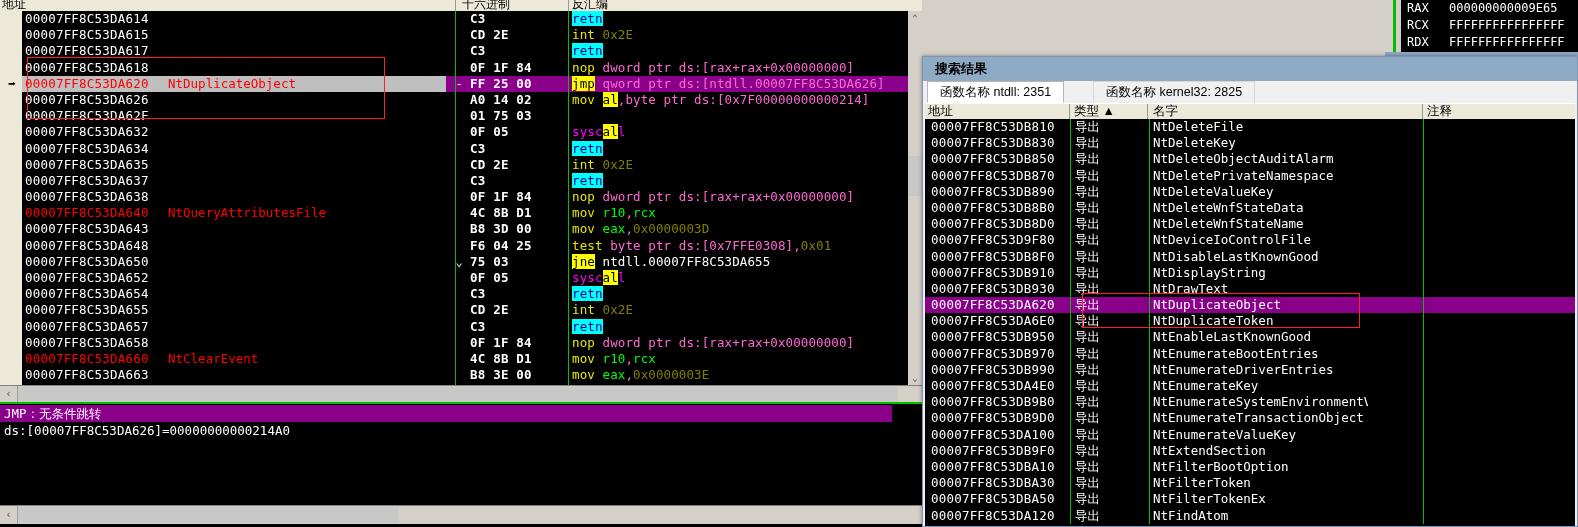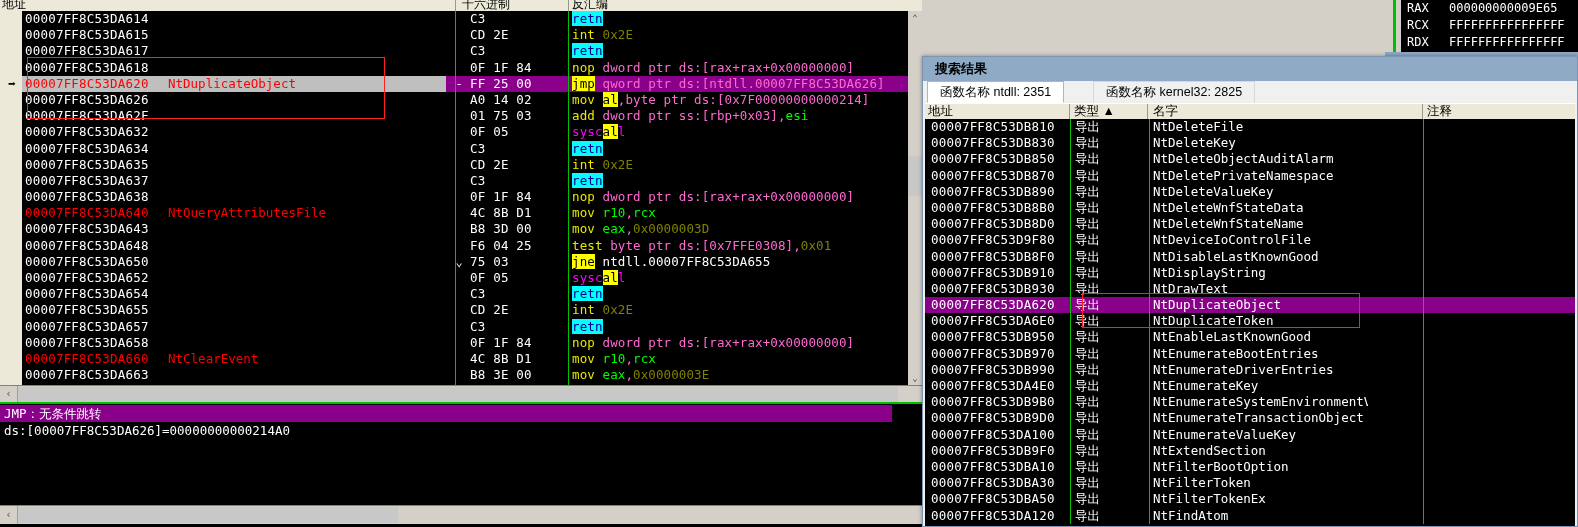--- a/index.html
+++ b/index.html
@@ -33,7 +33,7 @@
   .addr.lbl{color:#ff0000;}
   .symname{position:absolute;left:168px;top:0;color:#ff0000;font-size:12.5px;}
   .gline{position:absolute;left:455px;top:0;width:1px;height:100%;background:#00c000;}
-  .hex{position:absolute;left:470px;top:0;color:#fff;font-size:12.5px;letter-spacing:.2px;}
+  .hex{position:absolute;left:470px;top:0;color:#fff;font-size:12.5px;letter-spacing:.2px;font-weight:bold;}
   .hexsign{position:absolute;left:452px;top:0;width:14px;text-align:center;color:#fff;}
   .gline2{position:absolute;left:568px;top:0;width:1px;height:100%;background:#00c000;}
   .dis{position:absolute;left:572px;top:0;font-size:12.5px;letter-spacing:.1px;}

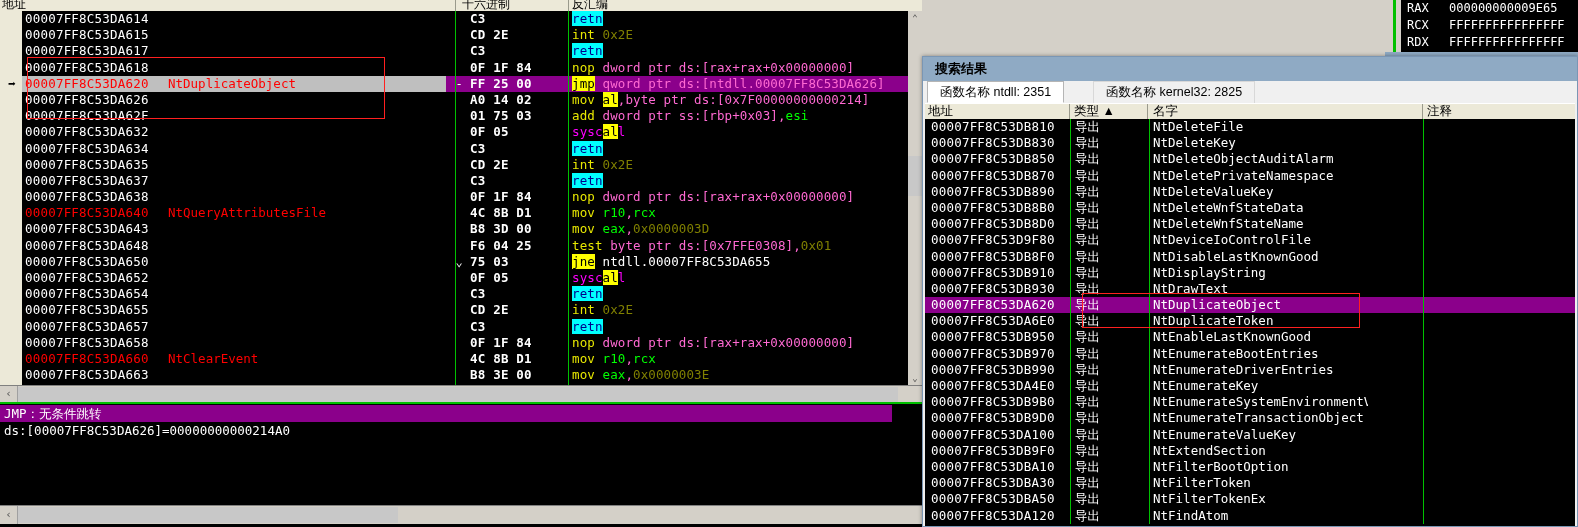--- a/index.html
+++ b/index.html
@@ -214,7 +214,6 @@
         <div class="gline"></div>
         <div class="hex mono">01 75 03</div>
         <div class="gline2"></div>
-        <div class="dis mono"><span class="t-mn">add</span><span></span><span> </span><span class="t-mem">dword ptr ss:[rbp+0x03]</span><span class="t-mem">,</span><span class="t-reg">esi</span></div>
       </div>
       <div class="drow">
         <div class="gutter"></div>

